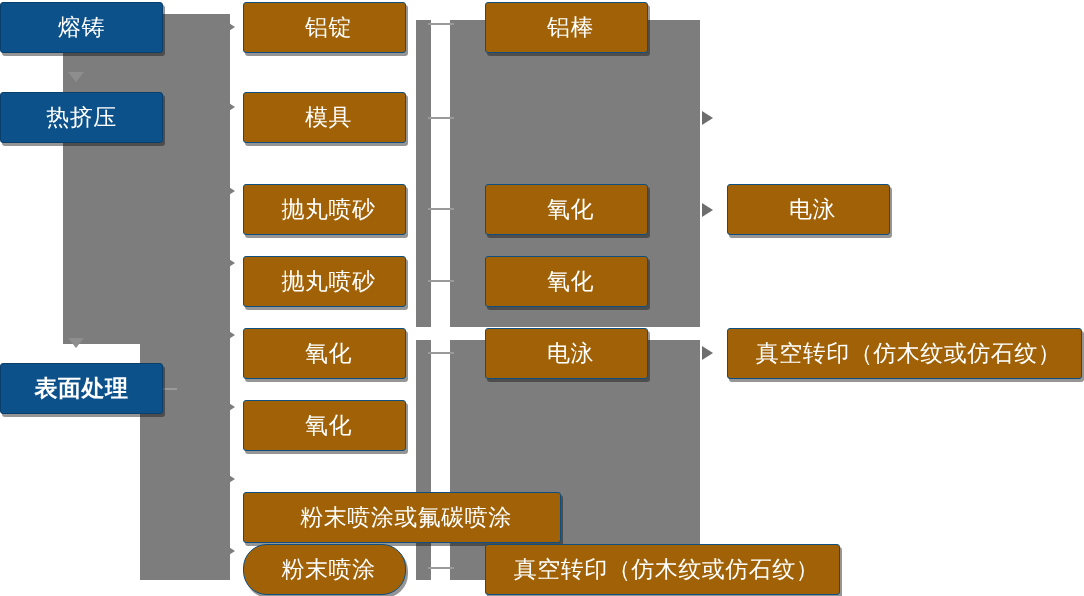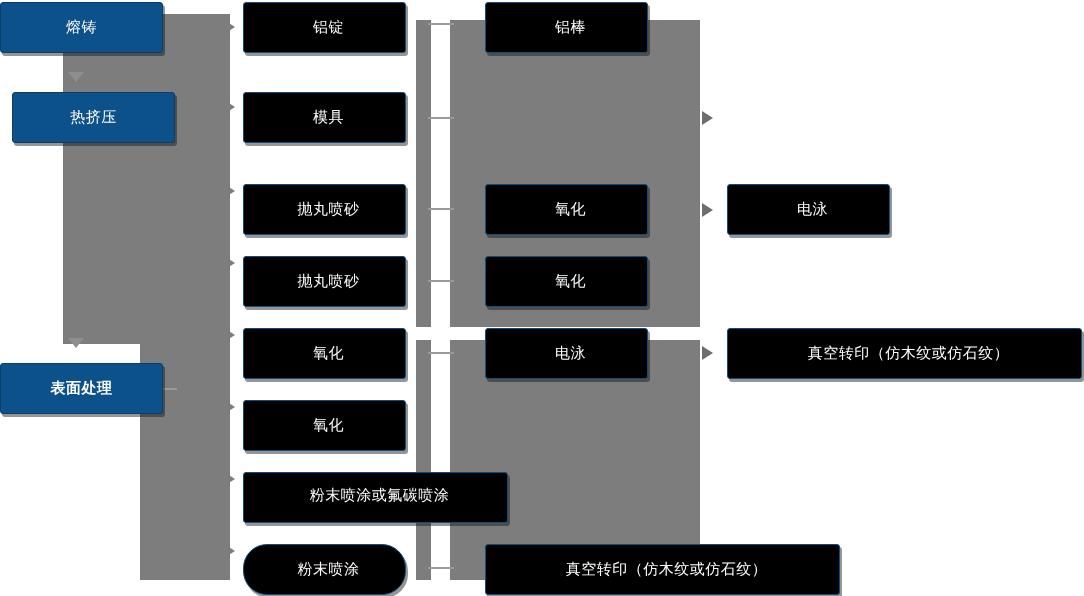--- a/index.html
+++ b/index.html
@@ -59,7 +59,7 @@
     align-items: center;
     justify-content: center;
     color: #ffffff;
-    font-size: 15px;
+    font-size: 23px;
     line-height: 1.1;
     letter-spacing: 0.5px;
     white-space: nowrap;

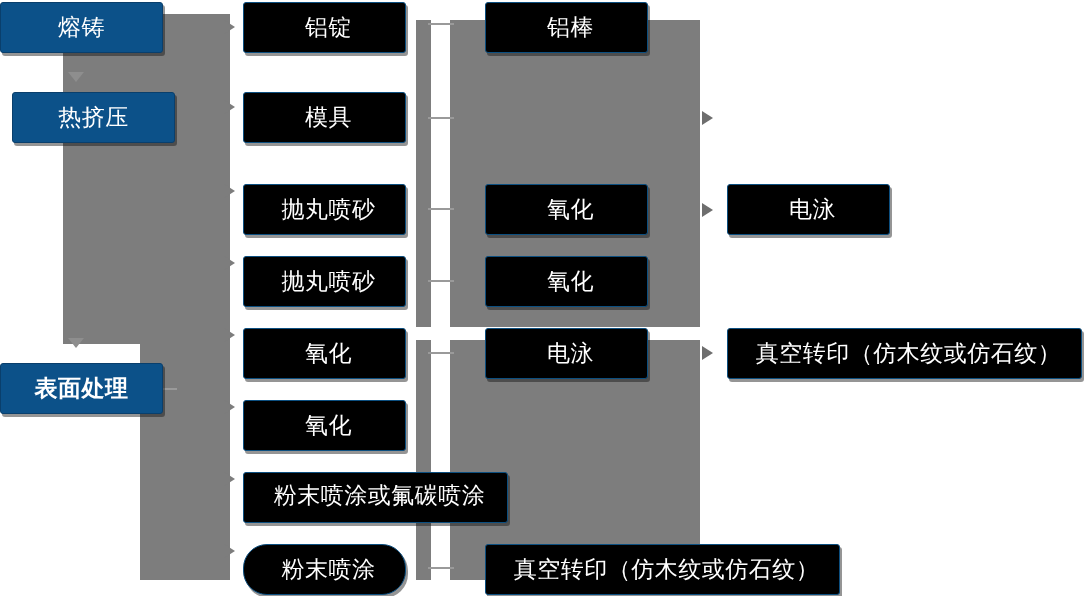--- a/index.html
+++ b/index.html
@@ -72,7 +72,7 @@
     border-color: #0A3F6C;
   }
   .node.light {
-    background: #000000;
+    background: #a16207;
     border-color: #0C4F80;
     padding-left: 8px;
   }

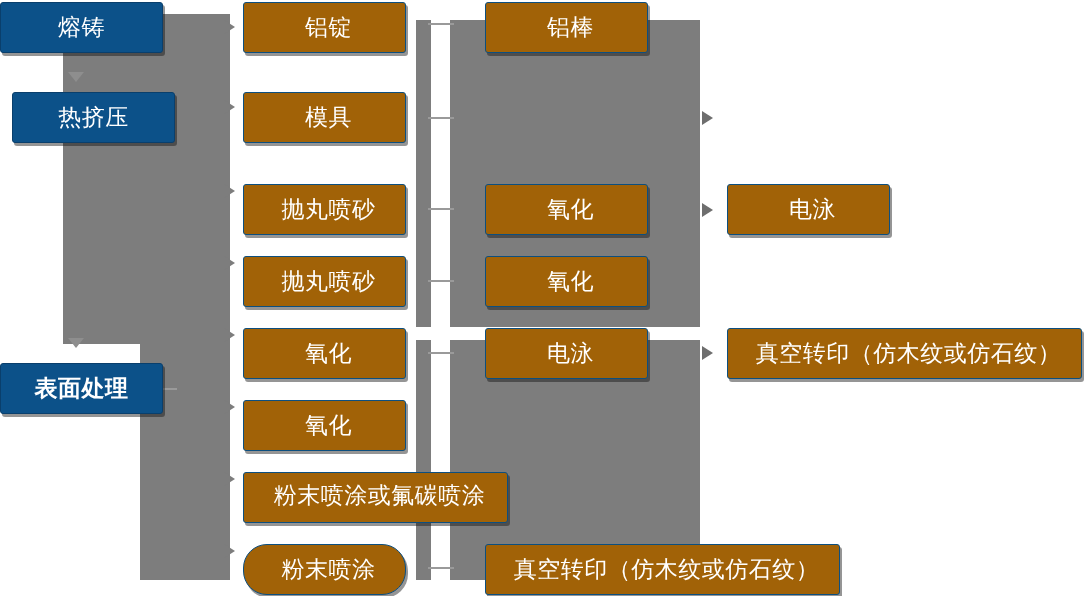--- a/index.html
+++ b/index.html
@@ -134,7 +134,7 @@
   <div class="arrow-right dark" style="left:702px; top:346px;"></div>
 
   <div class="node dark" style="left:0px; top:2px; width:163px; height:51px;">熔铸</div>
-  <div class="node dark" style="left:0px; top:92px; width:163px; height:51px;margin-left:12px;">热挤压</div>
+  <div class="node dark" style="left:0px; top:92px; width:163px; height:51px;">热挤压</div>
   <div class="node dark" style="left:0px; top:363px; width:163px; height:51px;font-weight:bold;">表面处理</div>
 
   <div class="node light" style="left:243px; top:2px; width:163px; height:51px;">铝锭</div>

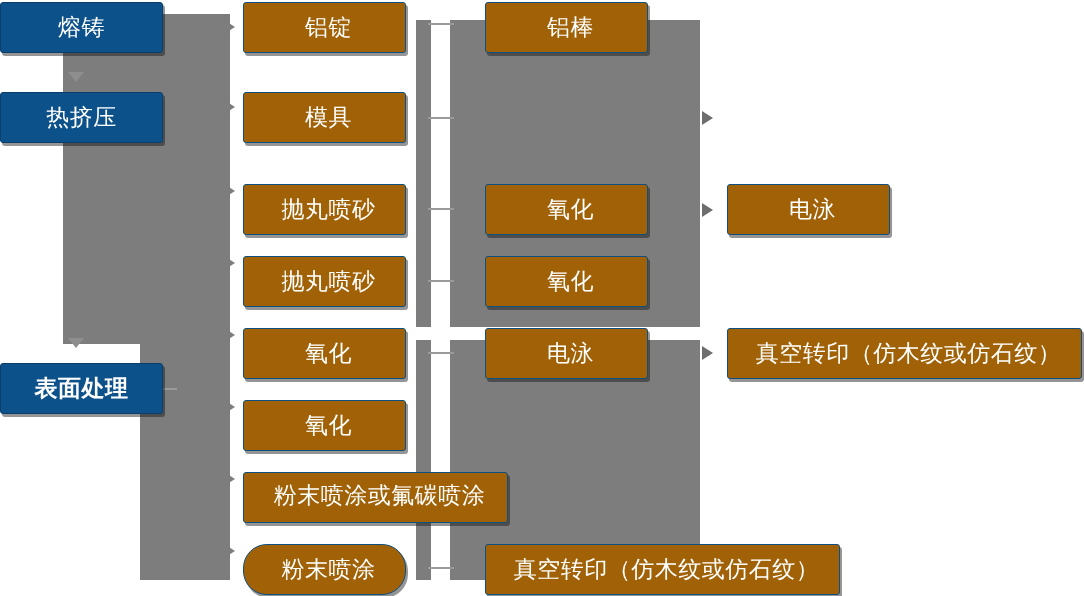--- a/index.html
+++ b/index.html
@@ -143,7 +143,7 @@
   <div class="node light" style="left:243px; top:256px; width:163px; height:51px;">抛丸喷砂</div>
   <div class="node light" style="left:243px; top:328px; width:163px; height:51px;">氧化</div>
   <div class="node light" style="left:243px; top:400px; width:163px; height:51px;">氧化</div>
-  <div class="node light" style="left:243px; top:472px; width:265px; height:51px;font-family:Liberation Mono, monospace;">粉末喷涂或氟碳喷涂</div>
+  <div class="node light" style="left:243px; top:492px; width:318px; height:51px;">粉末喷涂或氟碳喷涂</div>
   <div class="node light" style="left:243px; top:544px; width:163px; height:51px;border-radius:24px;">粉末喷涂</div>
 
   <div class="node light" style="left:485px; top:2px; width:163px; height:51px;">铝棒</div>

